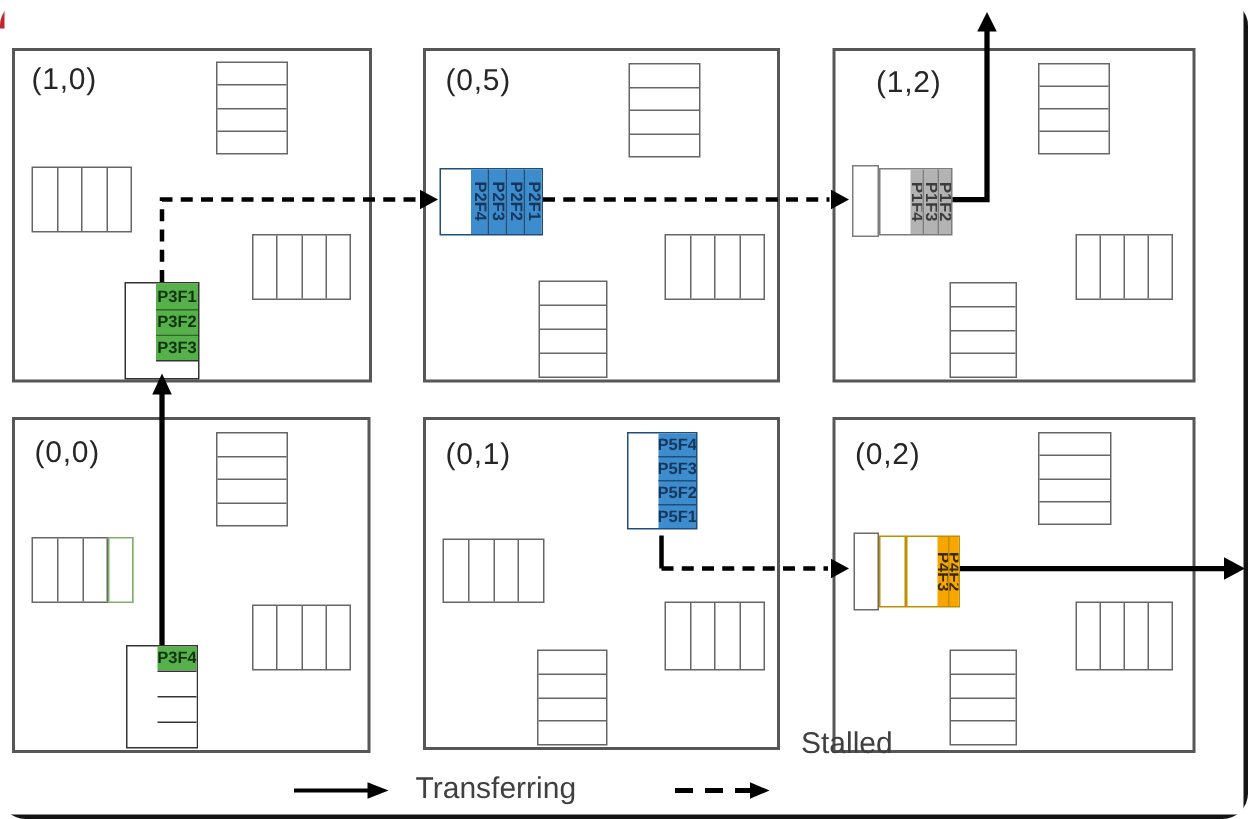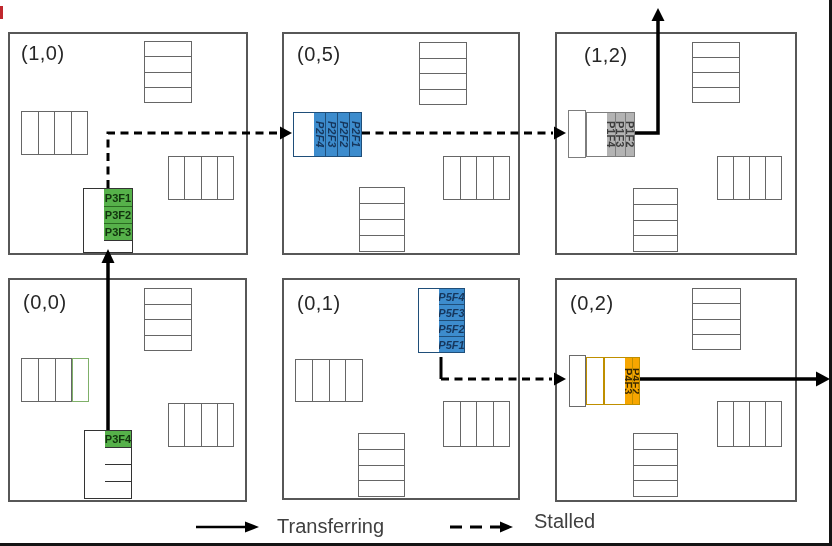--- a/index.html
+++ b/index.html
@@ -6,6 +6,7 @@
   #canvas{
     position:relative;width:832px;height:546px;background:#fff;overflow:hidden;
     font-family:"Liberation Sans",sans-serif;
+    border-radius:17px;
   }
   .tile{position:absolute;background:#fff;border:2px solid #575757;box-sizing:border-box;}
   .tile-label{position:absolute;font-size:20px;color:#262626;letter-spacing:0.5px;}

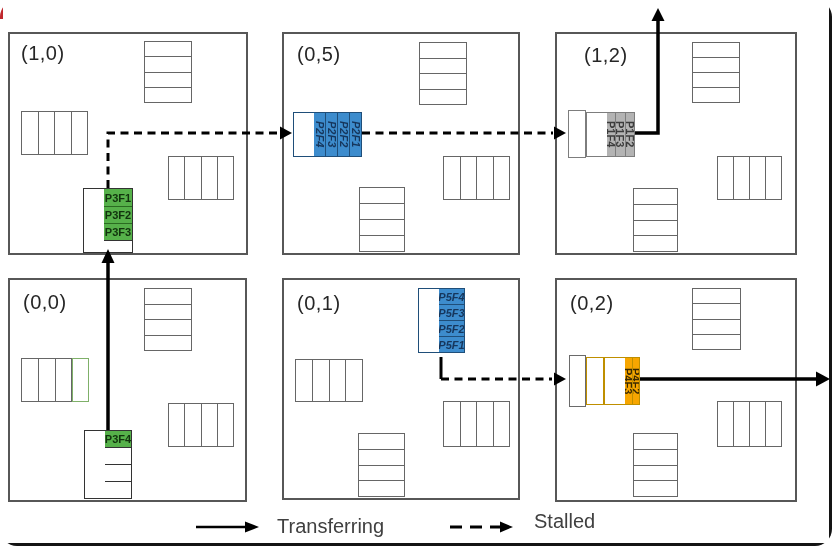--- a/index.html
+++ b/index.html
@@ -26,7 +26,7 @@
   }
   .hq .flit{writing-mode:vertical-rl;}
   .q-green{border-color:#333;}
-  .q-blue{border-color:var(--blue-border);font-style:italic;}
+  .q-blue{border-color:var(--blue-border);}
   .q-gray{border-color:var(--gray-border);}
   .q-orange{border-color:var(--orange-border);}
   .flit.g{background:var(--green);color:var(--green-text);}

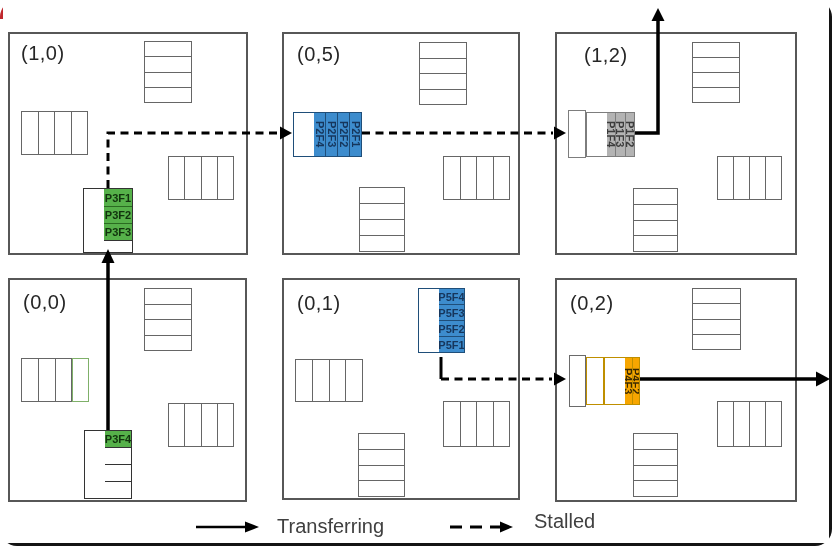--- a/index.html
+++ b/index.html
@@ -249,7 +249,7 @@
   </svg>
 
   <div class="legend-label" style="left:277px;top:515px">Transferring</div>
-  <div class="legend-label" style="left:534px;top:510px">Stalled</div>
+  <div class="legend-label" style="left:534px;top:485px">Stalled</div>
 
   <div class="edge-red"></div>
   <div class="edge-right"></div>

